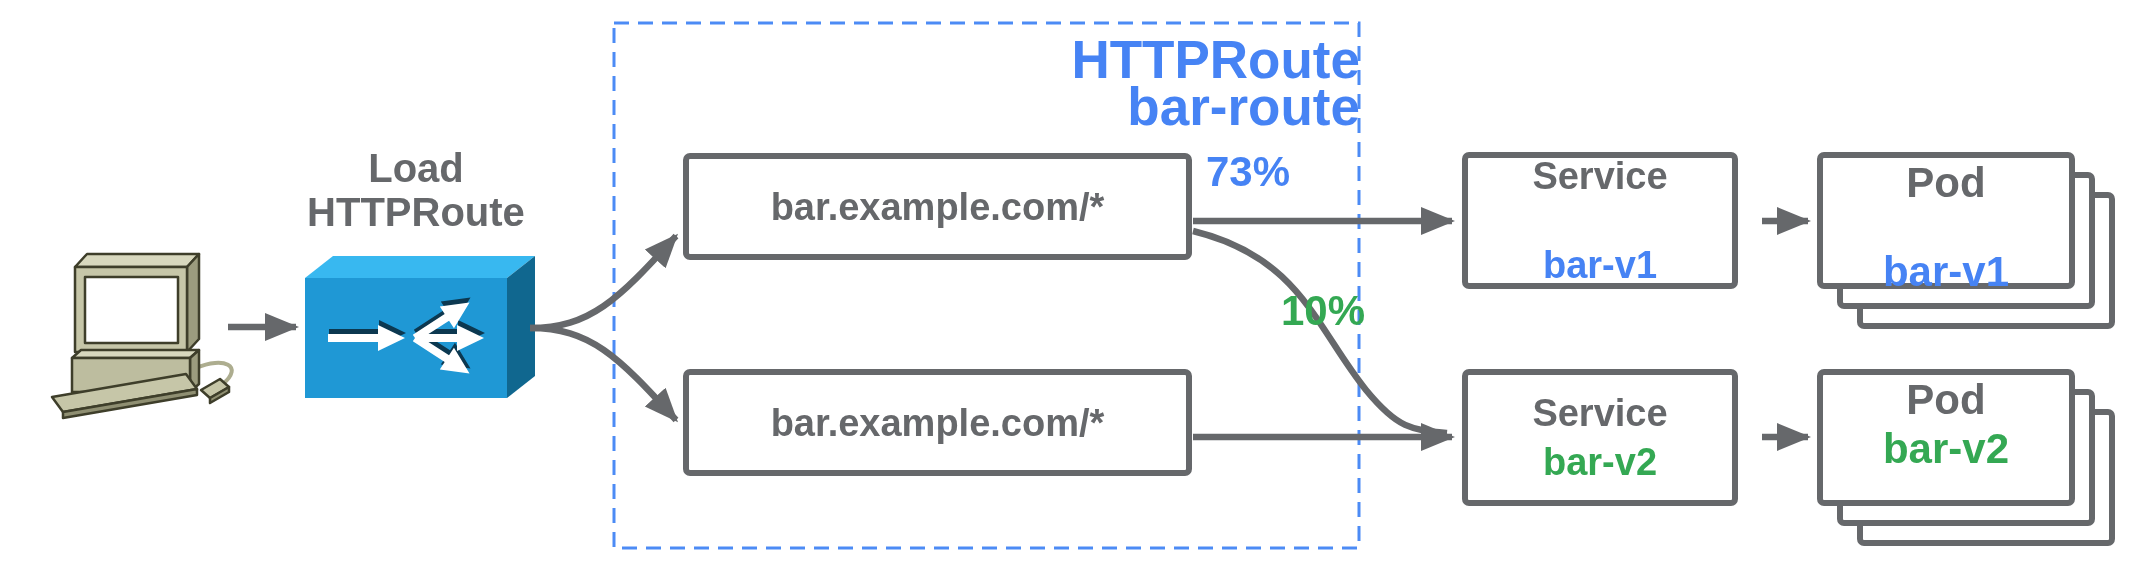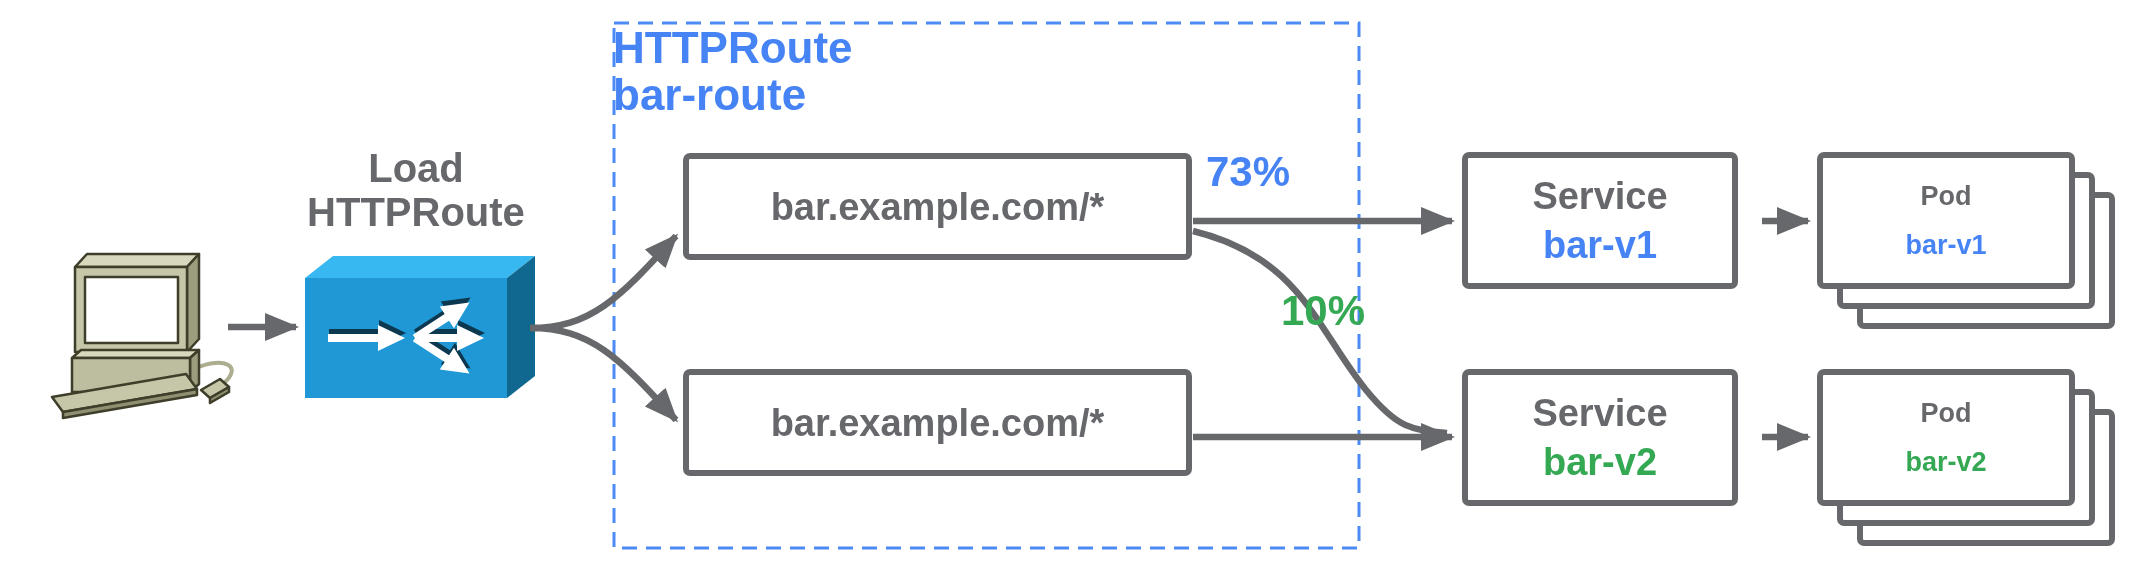--- a/index.html
+++ b/index.html
@@ -27,7 +27,7 @@
 
   .label{position:absolute;color:var(--gray);}
   .lb-label{left:256px;top:146px;width:320px;text-align:center;font-size:40px;line-height:44px;}
-  .httproute-label{left:613px;top:24px;width:747px;text-align:left;font-size:44px;line-height:47px;color:var(--blue);}
+  .httproute-label{left:613px;top:36px;width:747px;text-align:right;font-size:53px;line-height:47px;color:var(--blue);}
 
   .box{
     position:absolute;background:#fff;border:6px solid var(--gray);border-radius:7px;

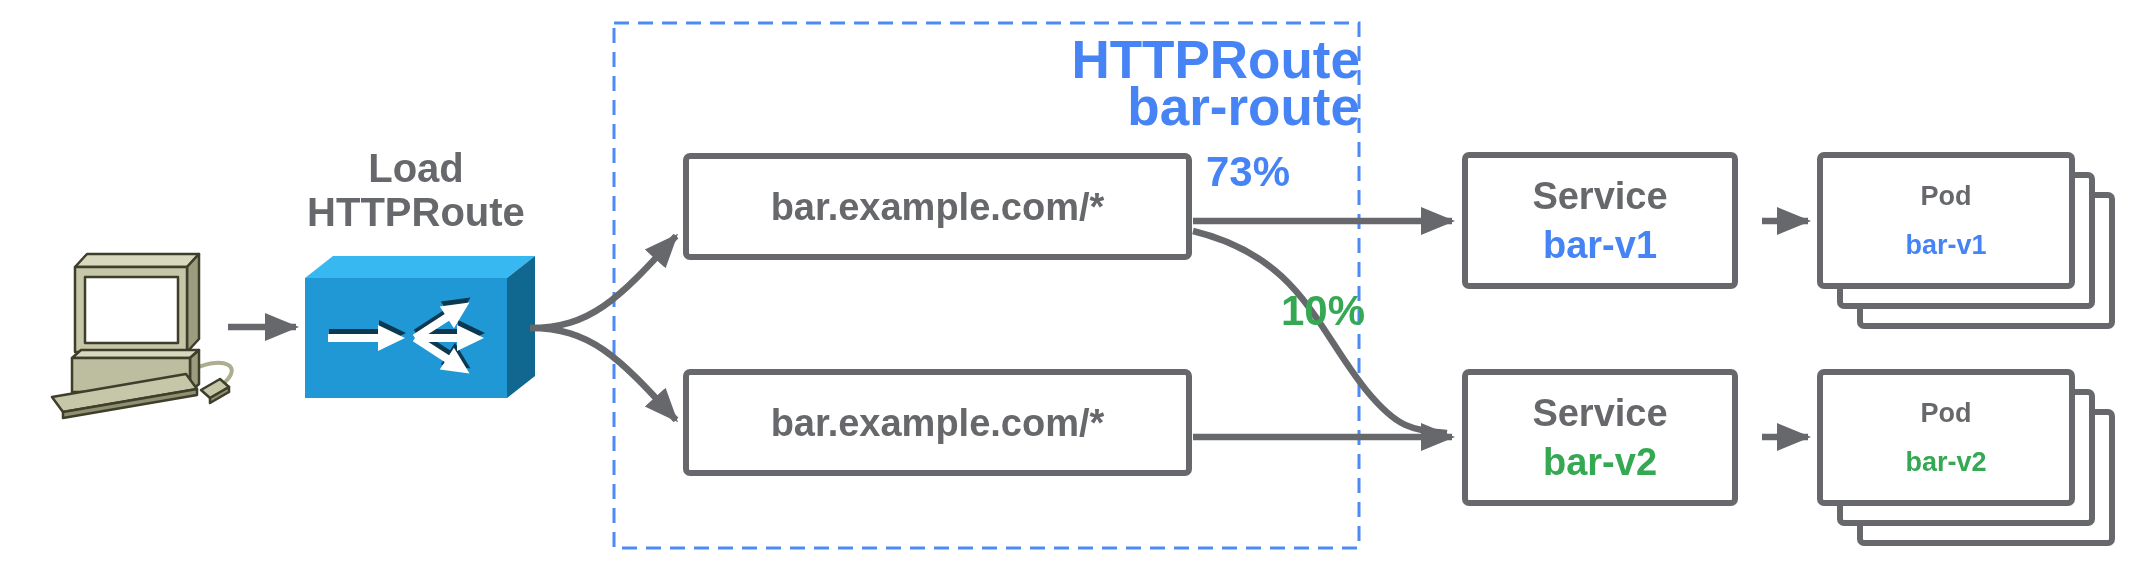--- a/index.html
+++ b/index.html
@@ -54,7 +54,7 @@
   .pod-card{
     position:absolute;left:0;top:0;width:258px;height:137px;background:#fff;border:6px solid var(--gray);
     border-radius:7px;box-sizing:border-box;display:flex;flex-direction:column;align-items:center;
-    justify-content:center;text-align:center;color:var(--gray);font-size:27px;line-height:49px;
+    text-align:center;color:var(--gray);font-size:42px;line-height:49px;
   }
   .blue-text{color:var(--blue);}
   .green-text{color:var(--green);}

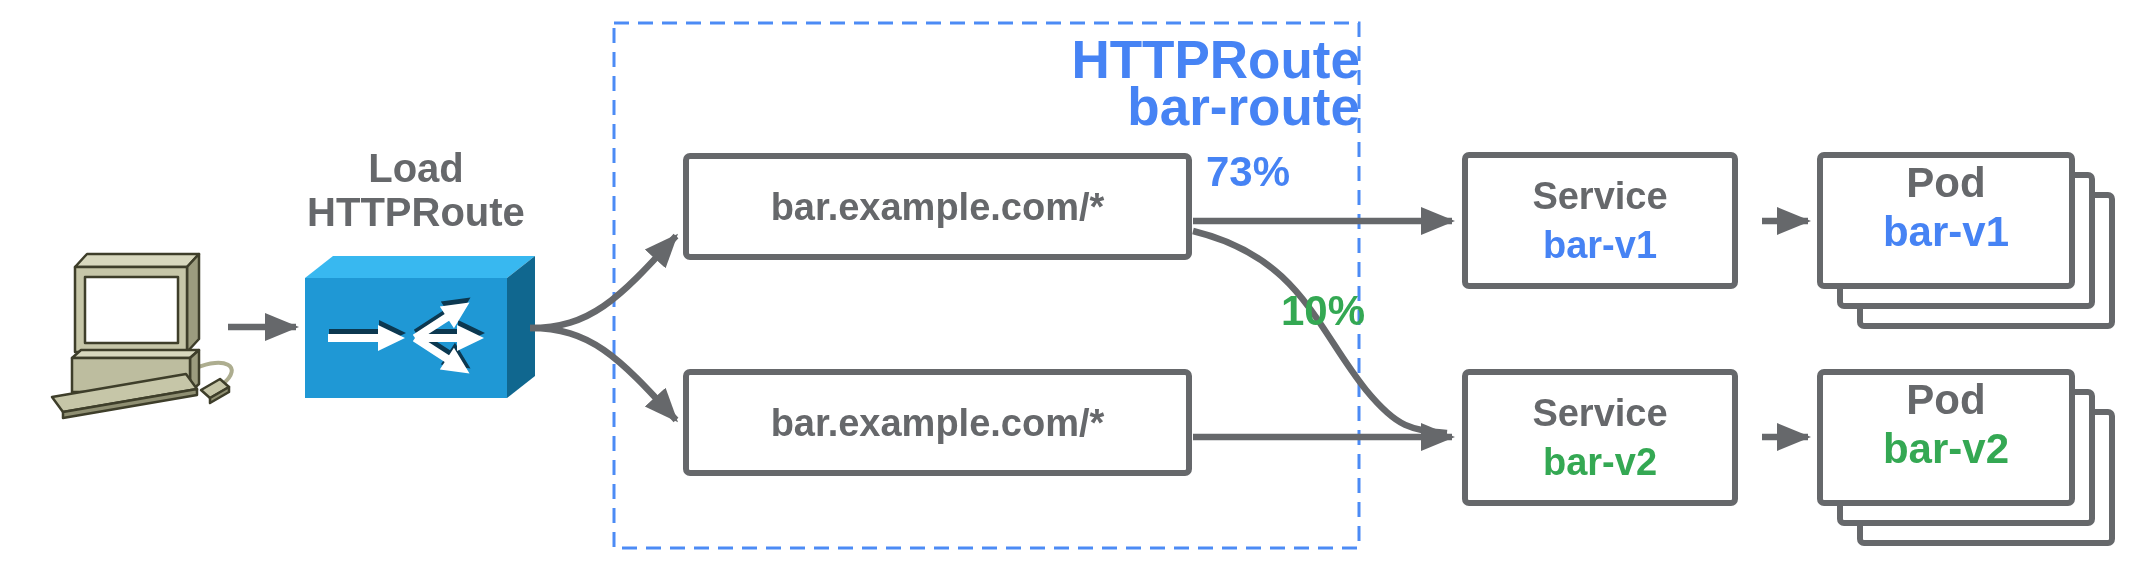--- a/index.html
+++ b/index.html
@@ -56,7 +56,7 @@
     border-radius:7px;box-sizing:border-box;display:flex;flex-direction:column;align-items:center;
     text-align:center;color:var(--gray);font-size:42px;line-height:49px;
   }
-  .blue-text{color:var(--blue);}
+  .blue-text{color:var(--blue);margin-top:40px;}
   .green-text{color:var(--green);}
 
   .pct{position:absolute;font-size:42px;line-height:40px;}

